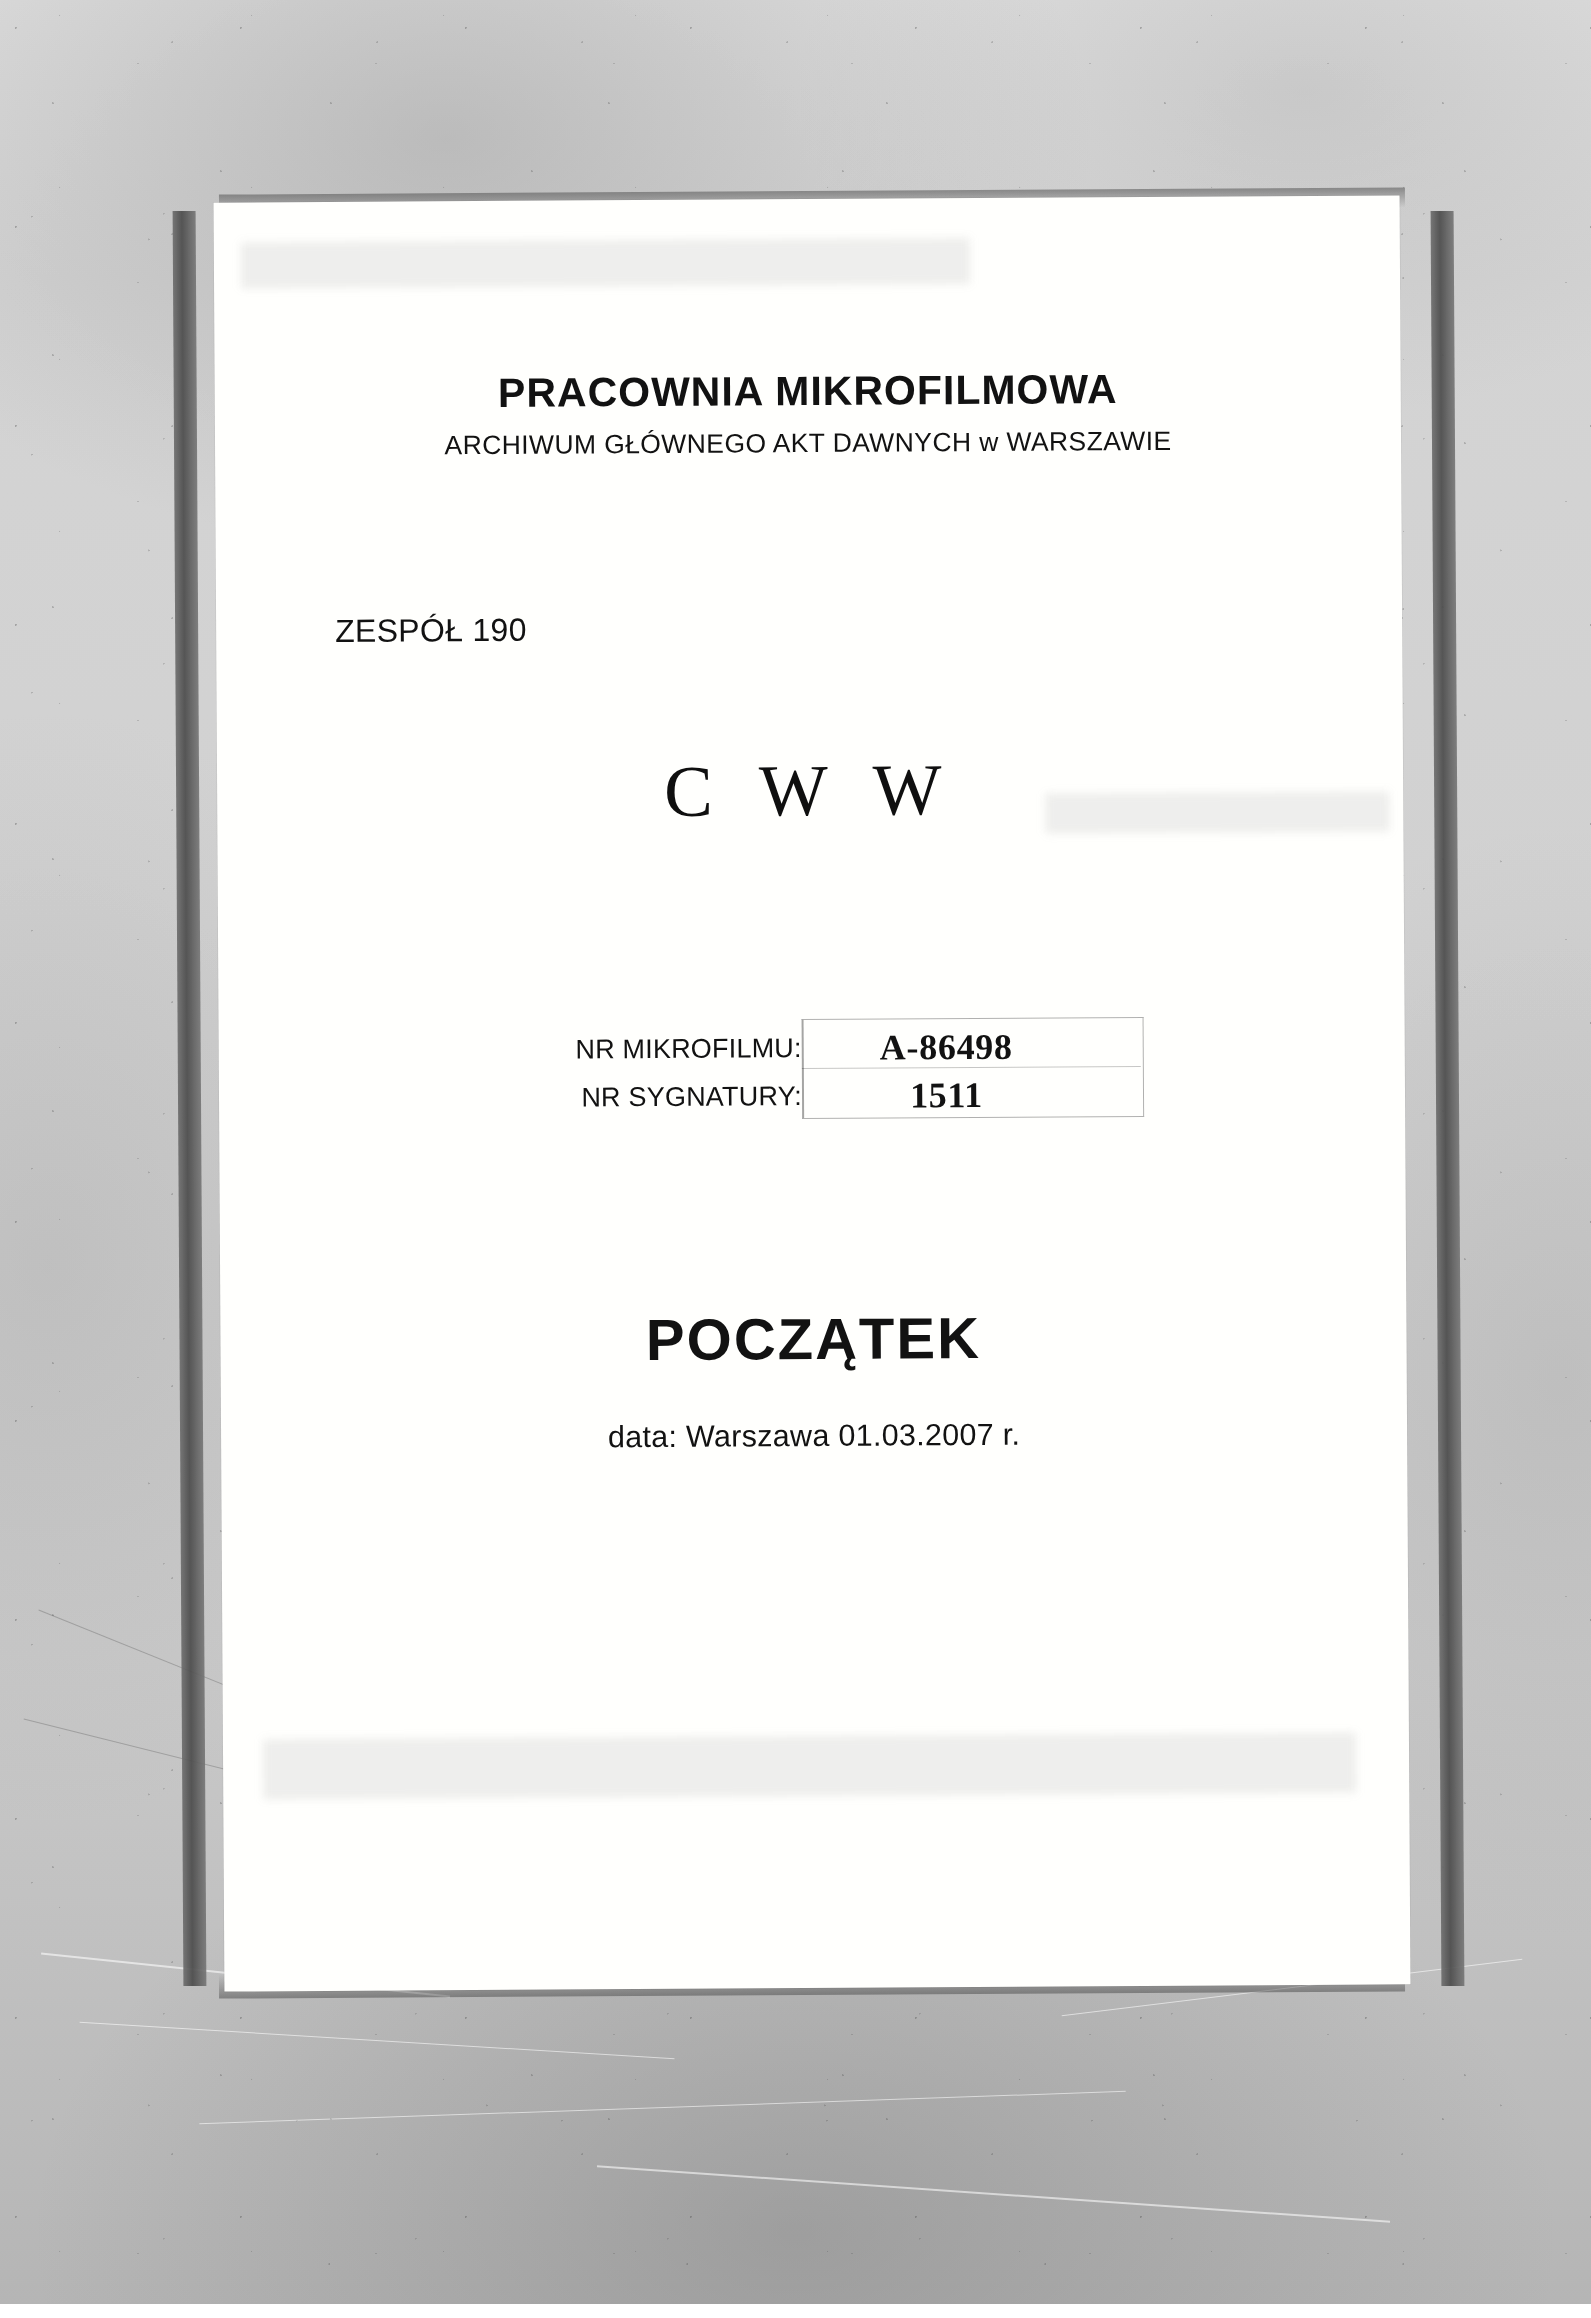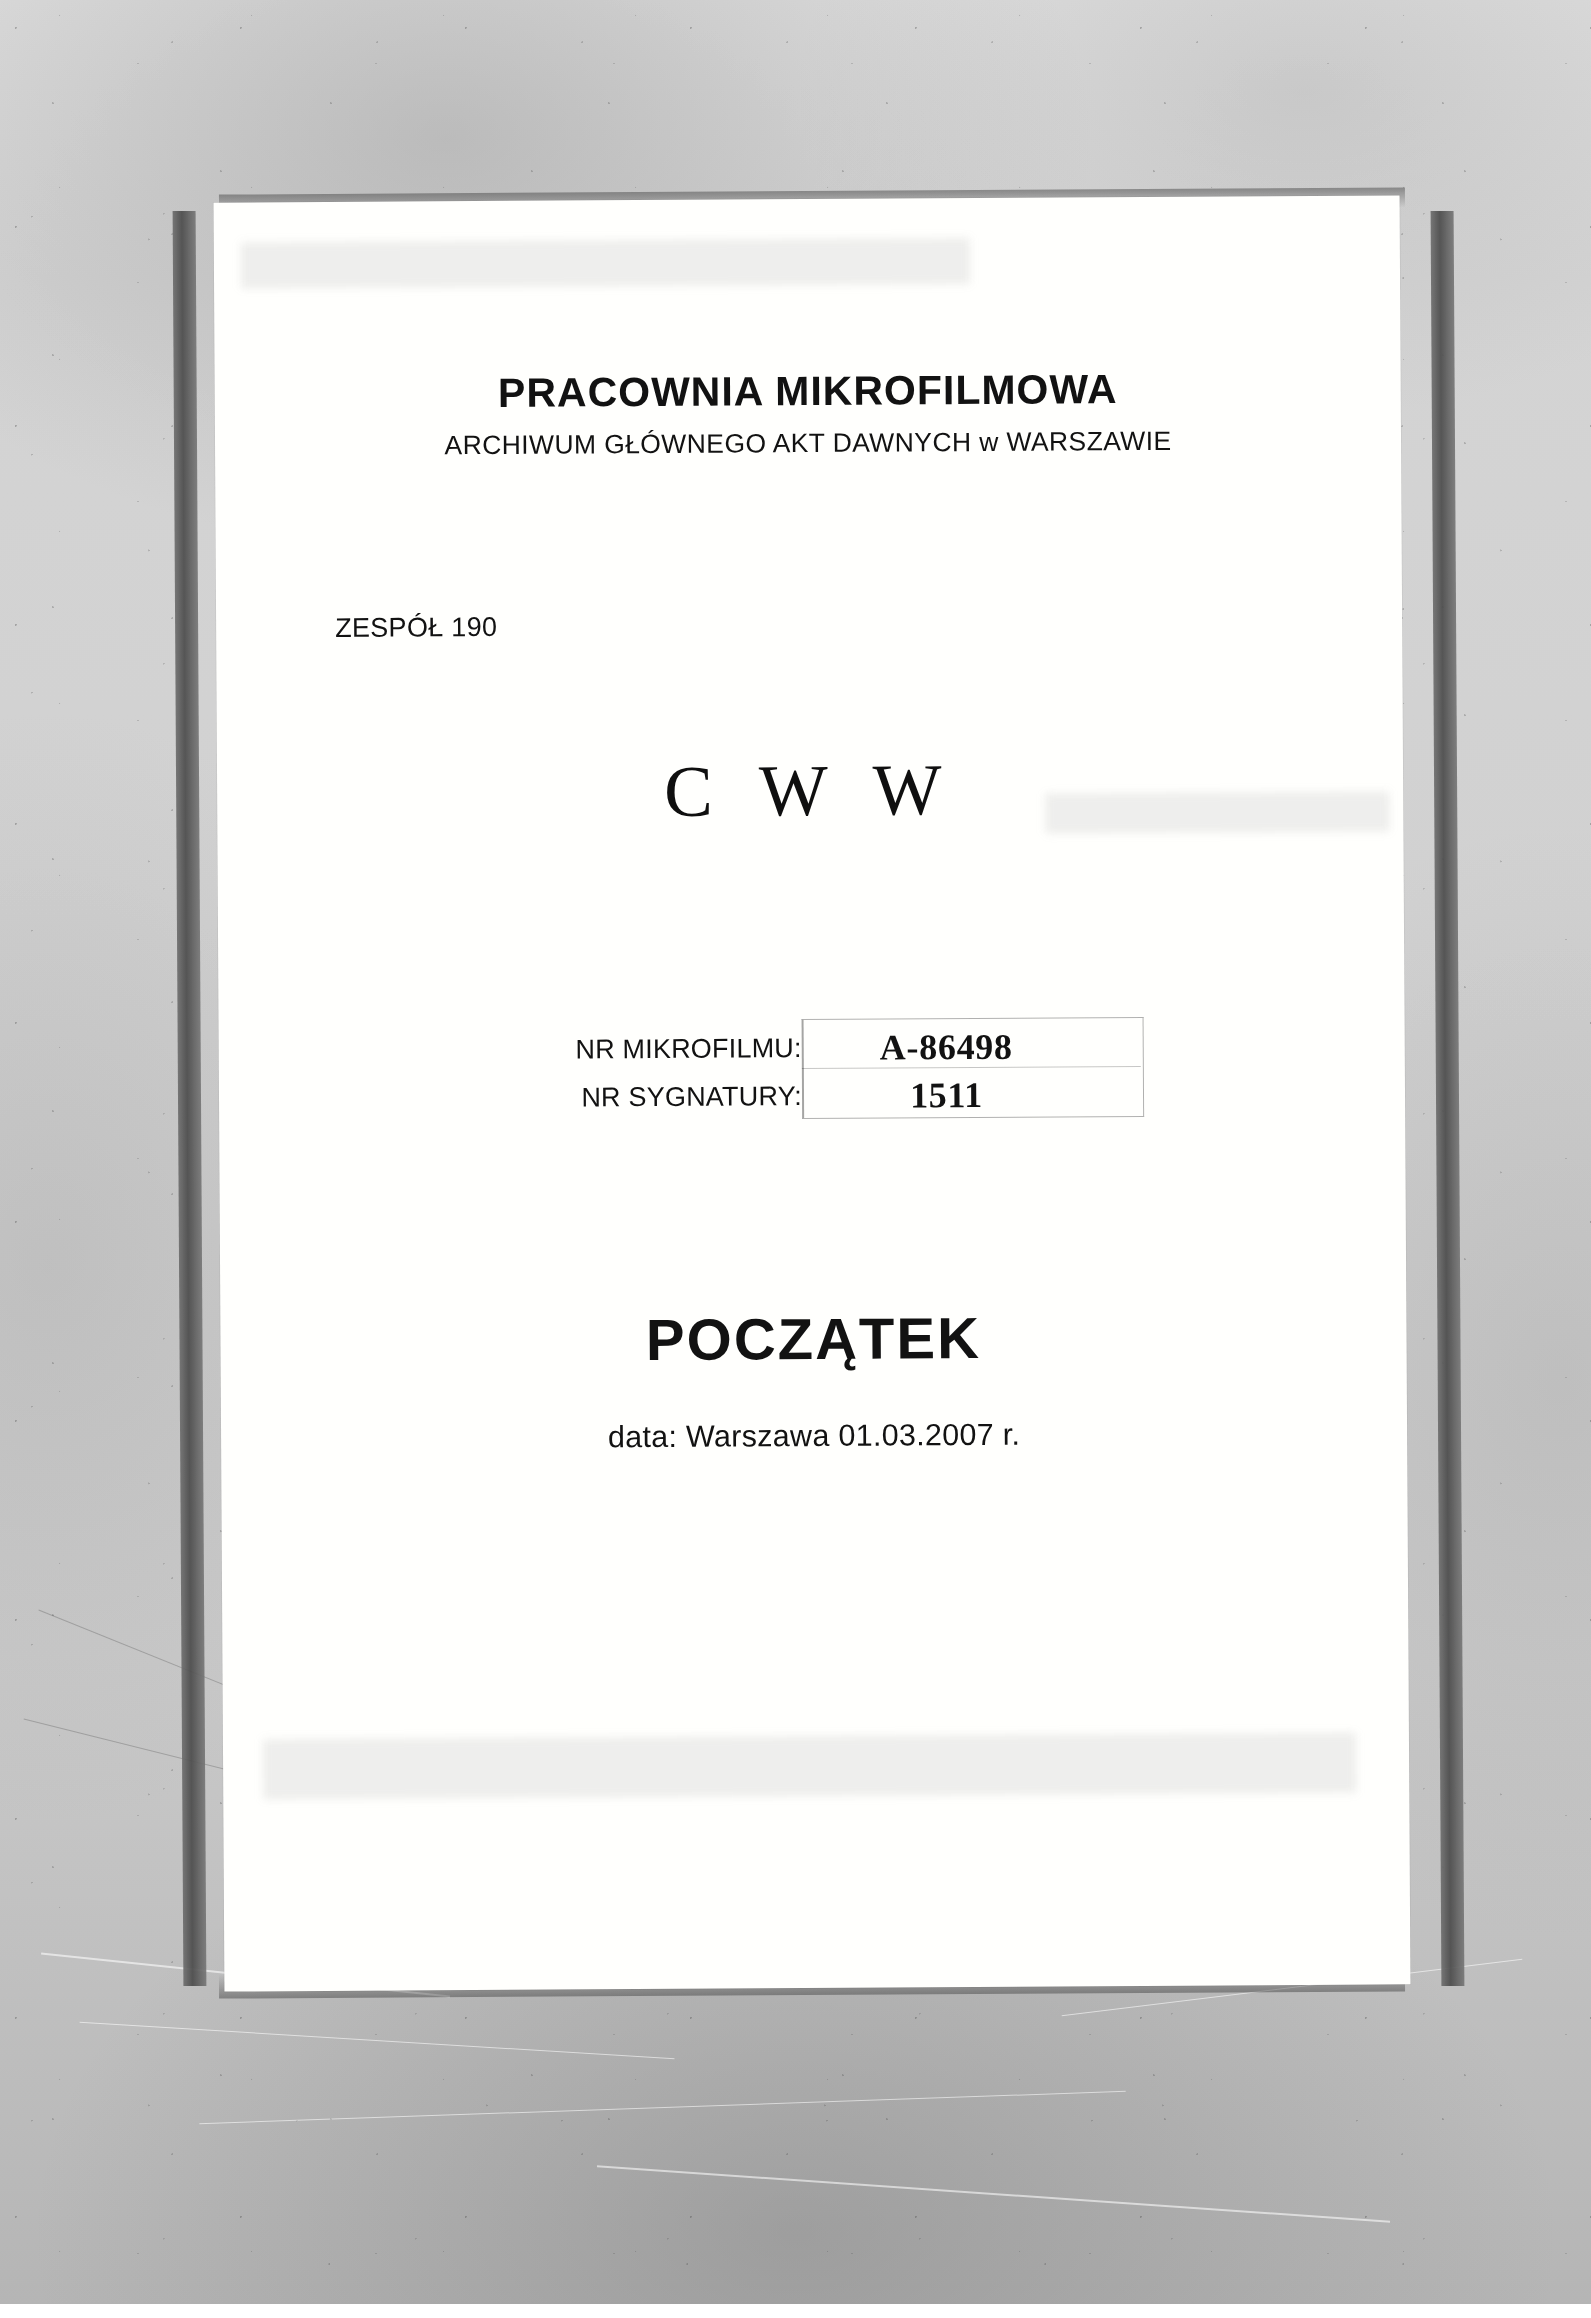--- a/index.html
+++ b/index.html
@@ -130,7 +130,7 @@
     position: absolute;
     left: 119px;
     top: 411px;
-    font-size: 27px;
+    font-size: 32px;
     text-align: right;
     letter-spacing: 0.3px;
   }

